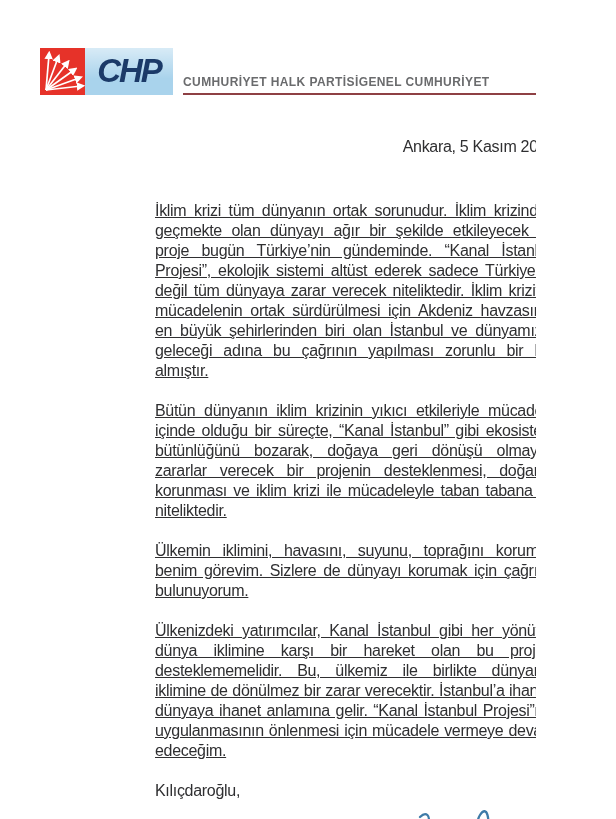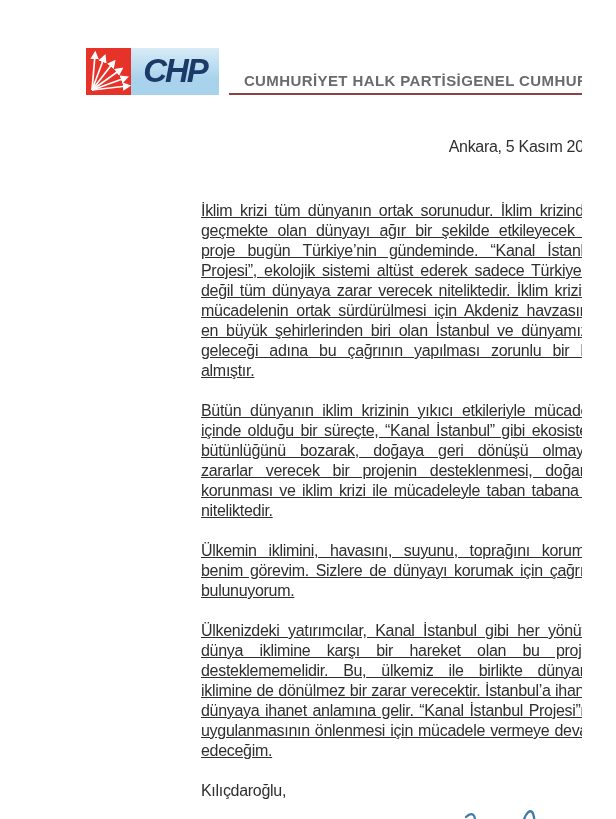--- a/index.html
+++ b/index.html
@@ -10,7 +10,6 @@
     font-family:"Liberation Sans", sans-serif;
     color:var(--body-text,#2f2f31);
     overflow:hidden;
-    margin-left:46px;
   }
 
   

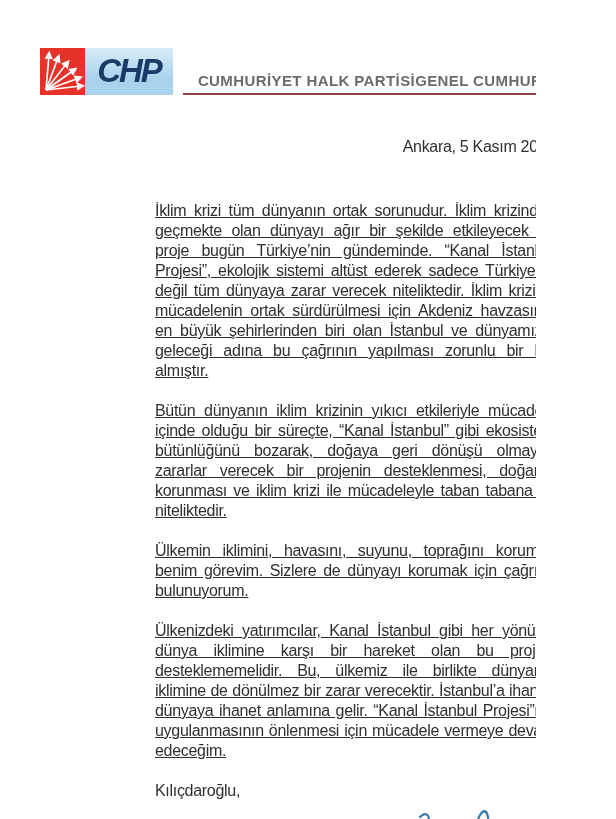--- a/index.html
+++ b/index.html
@@ -36,10 +36,10 @@
   }
   .header-right {
     flex:1; margin-left:10px;
-    display:flex; justify-content:center; align-items:flex-end;
+    display:flex; justify-content:flex-start; align-items:flex-end;
     border-bottom:2px solid var(--rule-maroon,#8e4044);
     padding-bottom:4px;
-    font-weight:bold; font-size:15px; letter-spacing:0.4px;
+    font-weight:bold; font-size:12px; letter-spacing:0.4px;
     color:var(--header-gray,#6a6b6d);
     white-space:nowrap;
   }

